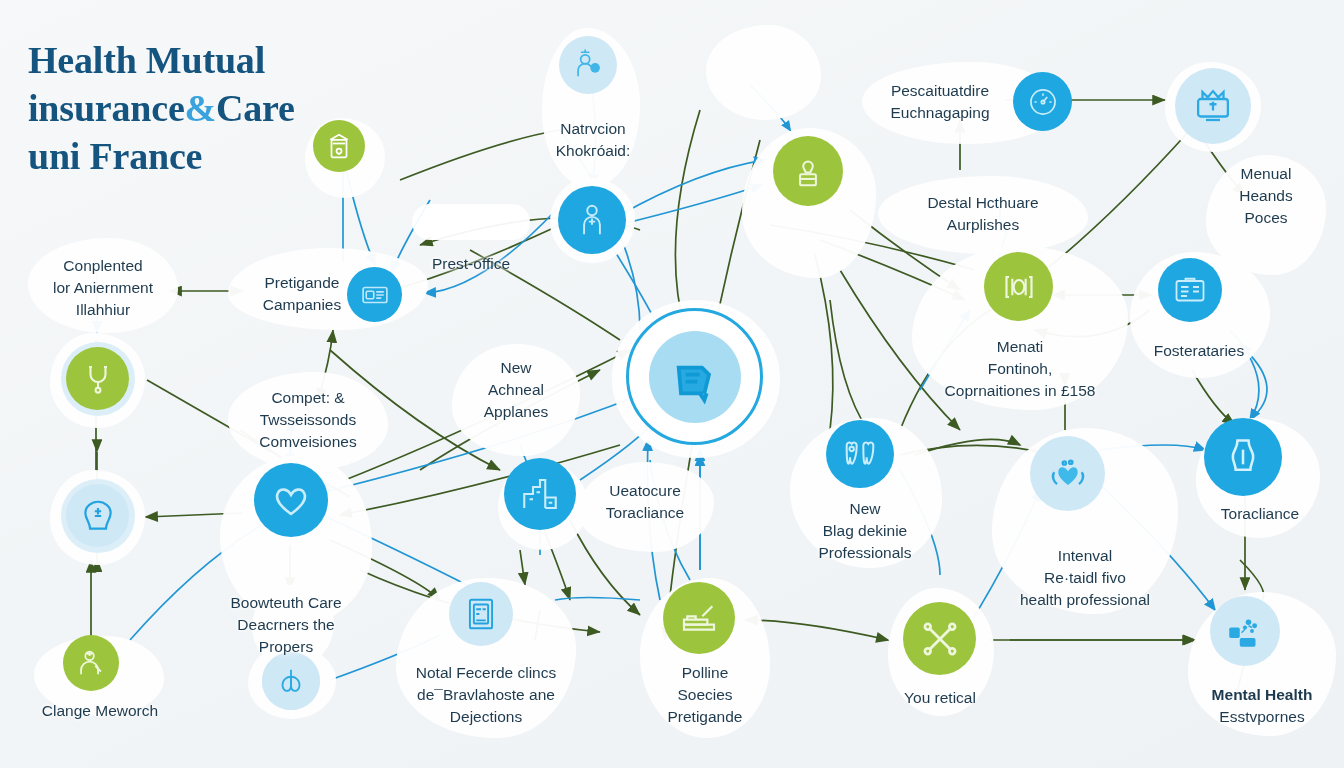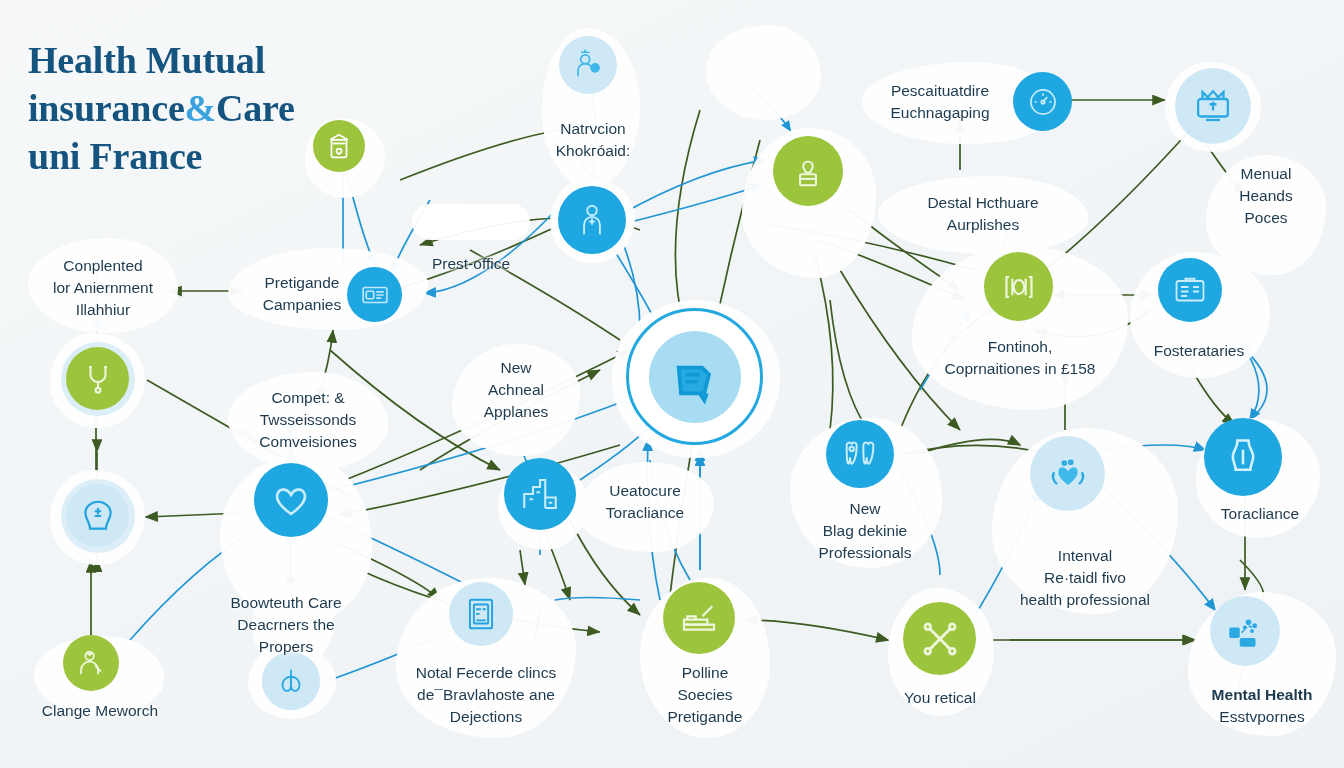--- a/index.html
+++ b/index.html
@@ -342,6 +342,7 @@
     </div>
   </div>
   <div class="freelabel" style="left:916px; top:336px; width:208px;">
+    <div>Menati</div>
     <div>Fontinoh,</div>
     <div>Coprnaitiones in £158</div>
   </div>

